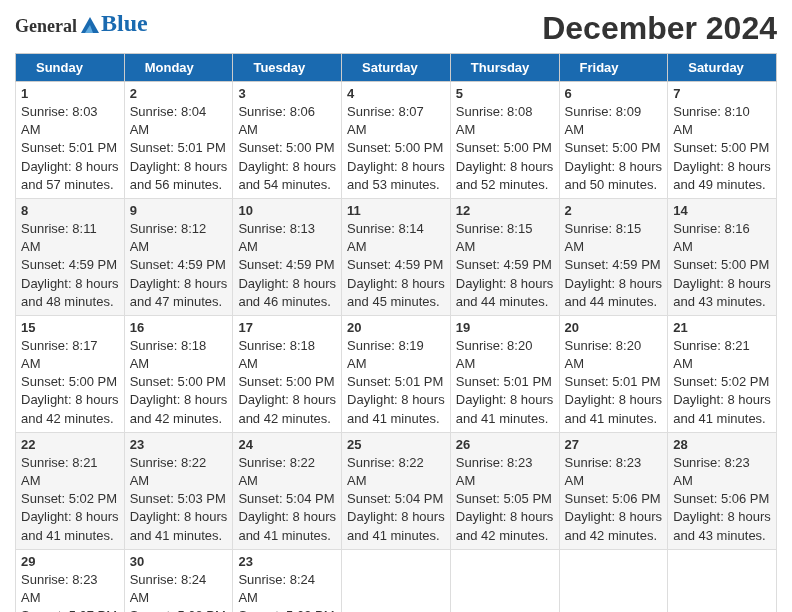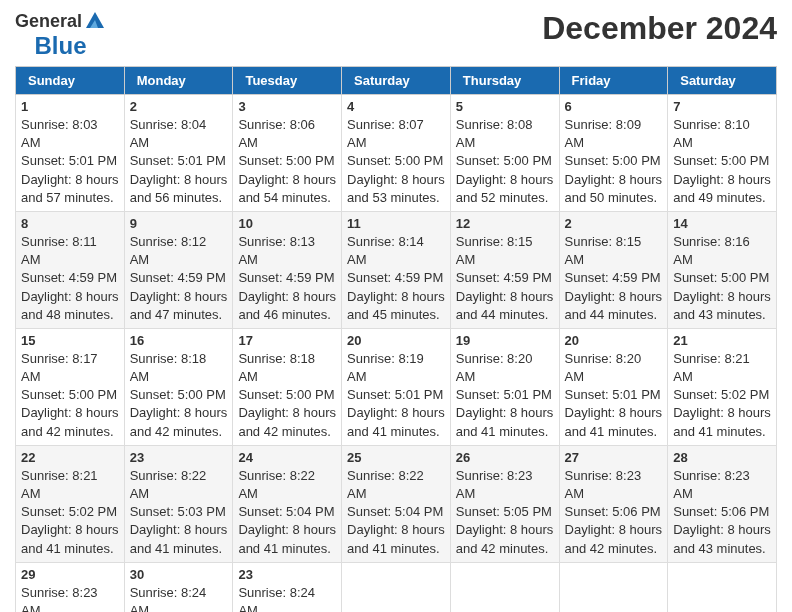--- a/index.html
+++ b/index.html
@@ -22,8 +22,9 @@
     }
     .logo {
       display: flex;
-      flex-direction: column;
-      align-items: center;
+      flex-direction: row;
+      align-items: flex-end;
+      font-family: Liberation Serif, serif;
     }
     .logo-text {
       display: flex;

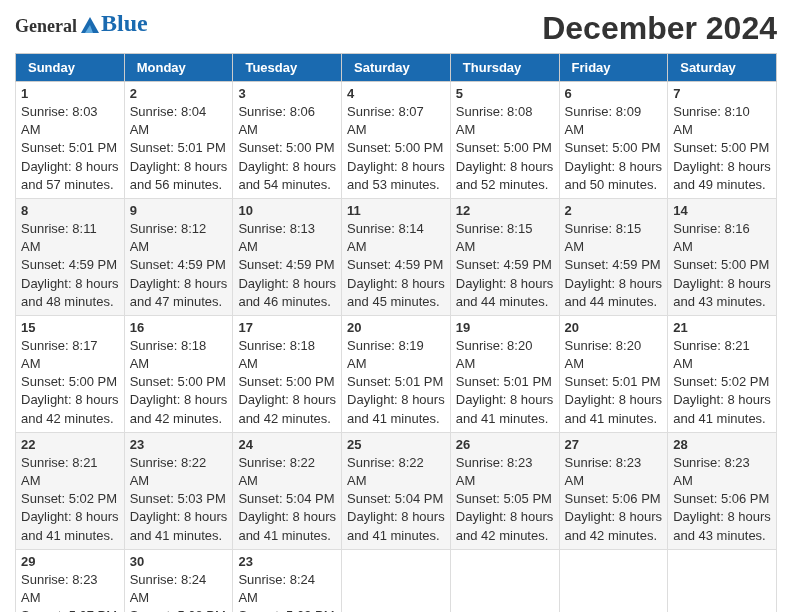--- a/index.html
+++ b/index.html
@@ -67,7 +67,7 @@
       color: white;
     }
     thead th {
-      padding: 6px 12px;
+      padding: 6px 20px;
       font-size: 13px;
       font-weight: bold;
       border: 1px solid #ccc;

